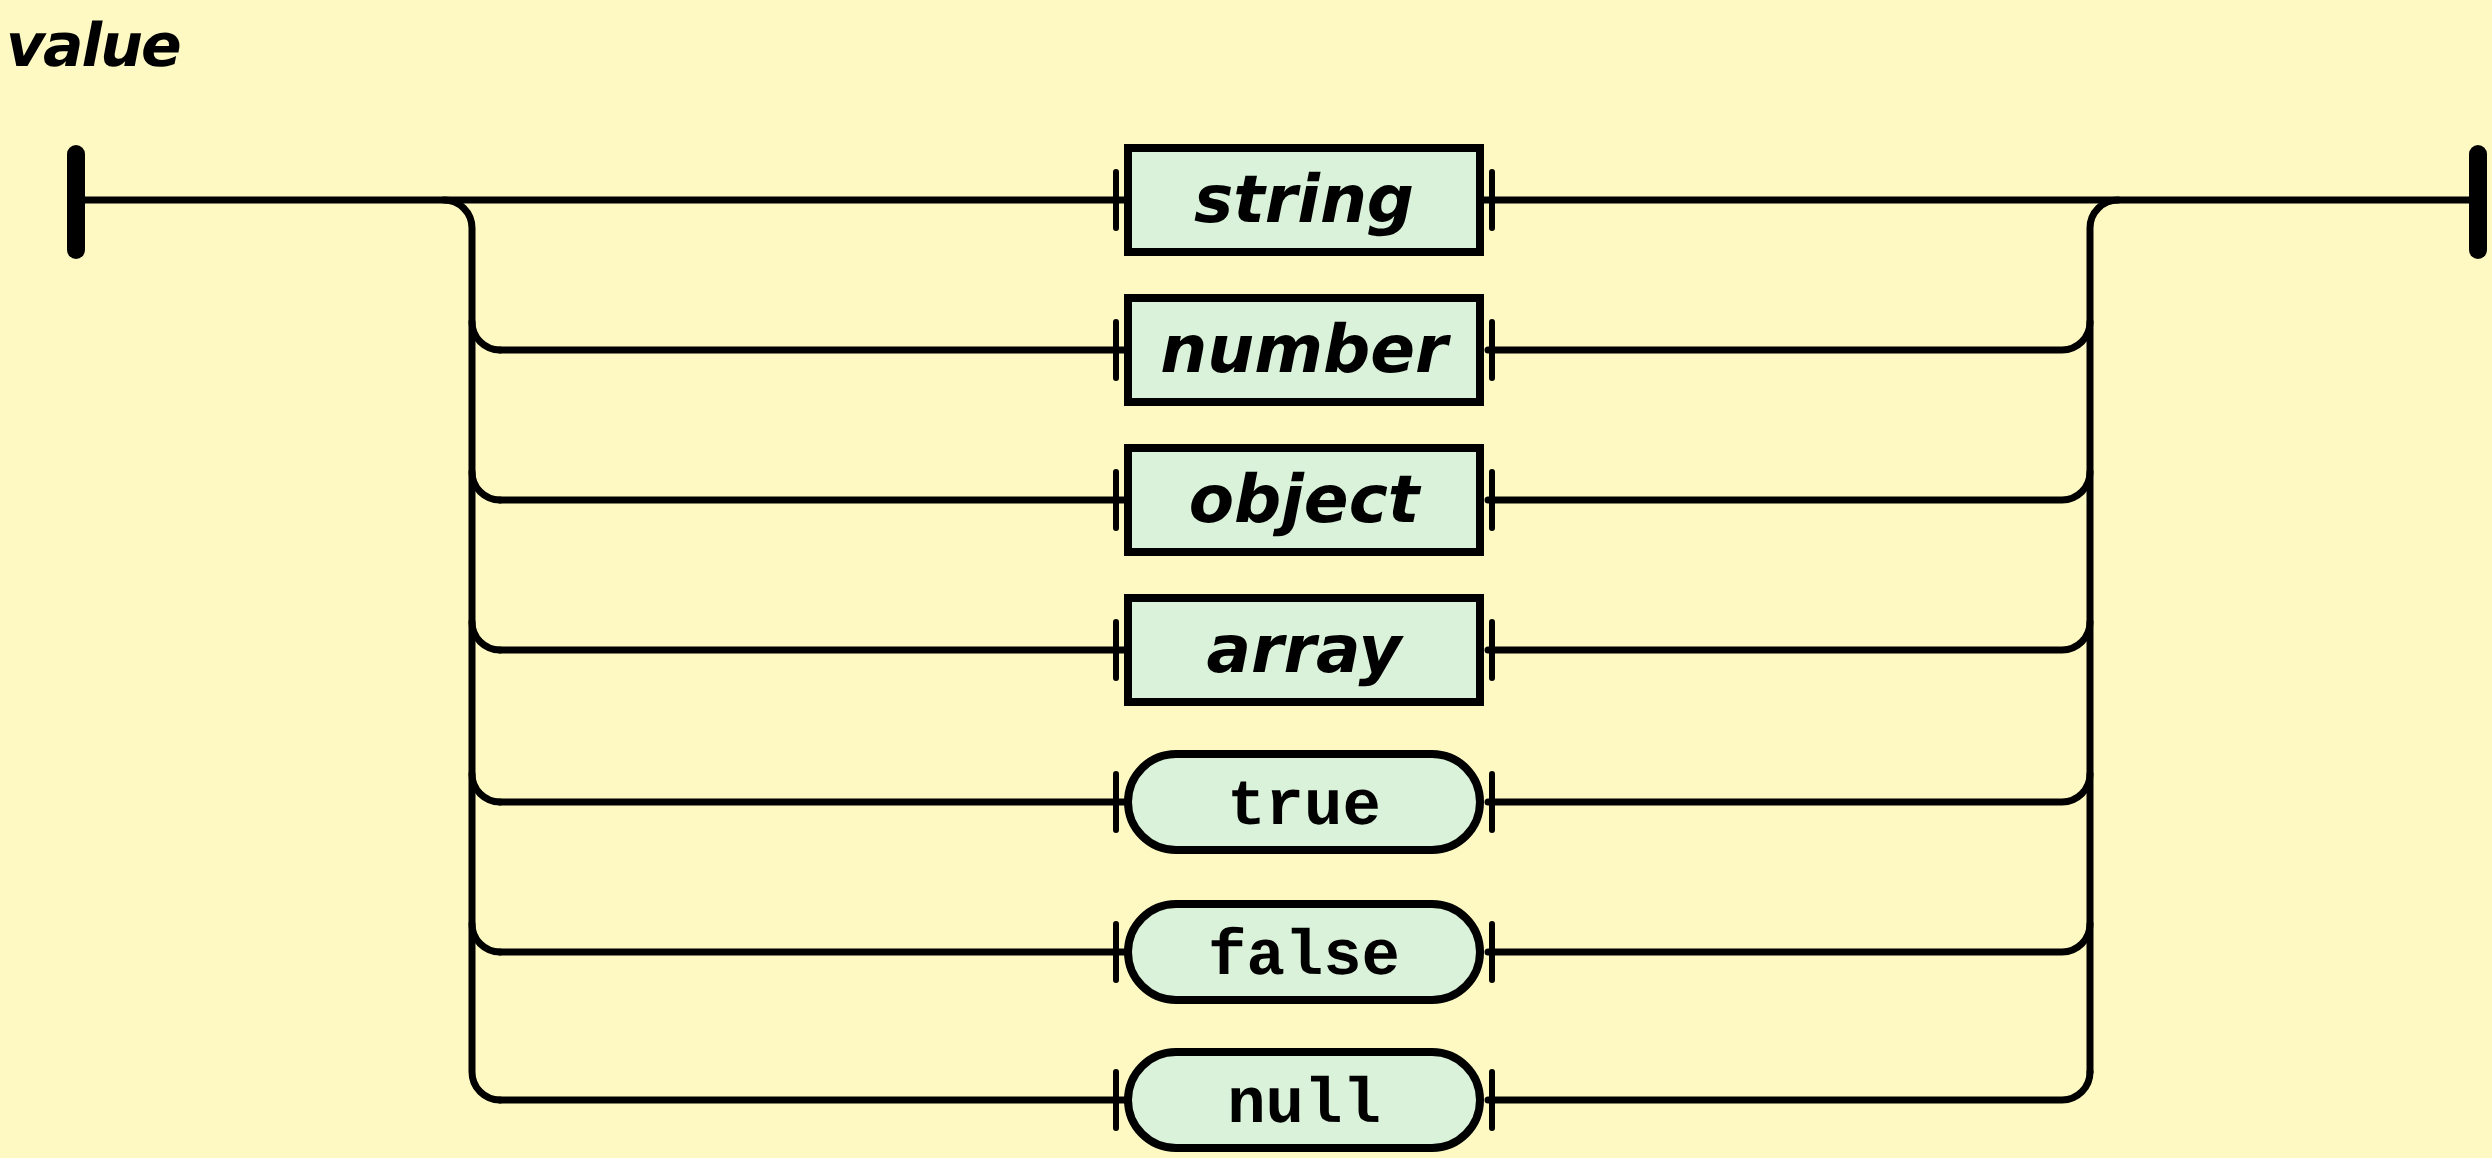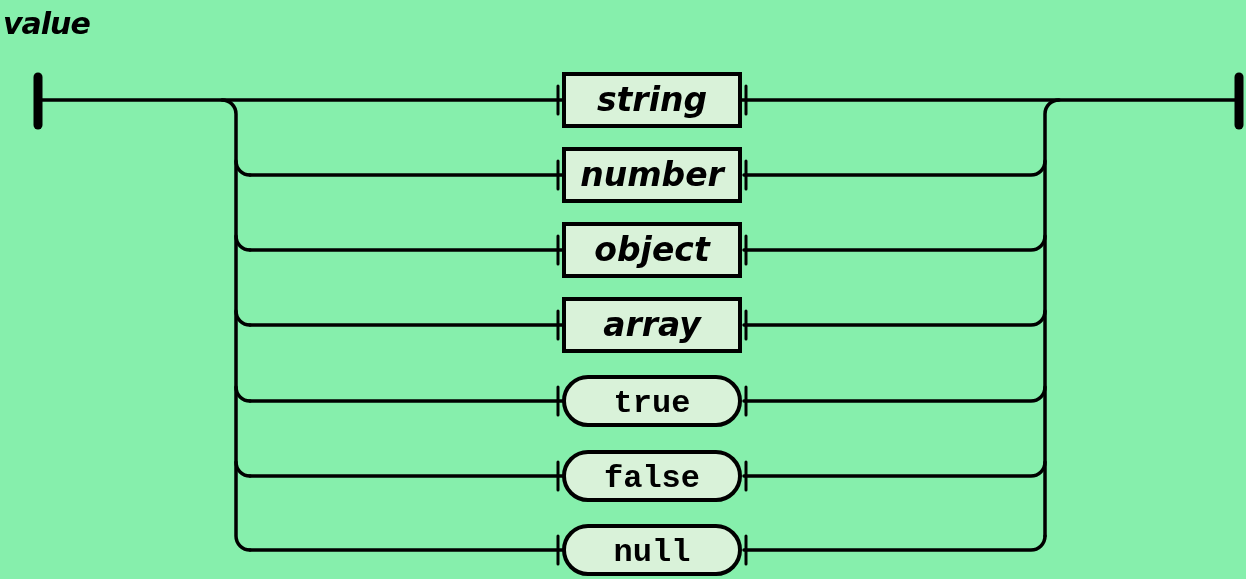--- a/index.html
+++ b/index.html
@@ -14,7 +14,7 @@
     position: relative;
     width: 1246px;
     height: 579px;
-    background: #86efac;
+    background: #fef9c3;
     font-family: "DejaVu Sans", sans-serif;
   }
   .rule-title {

